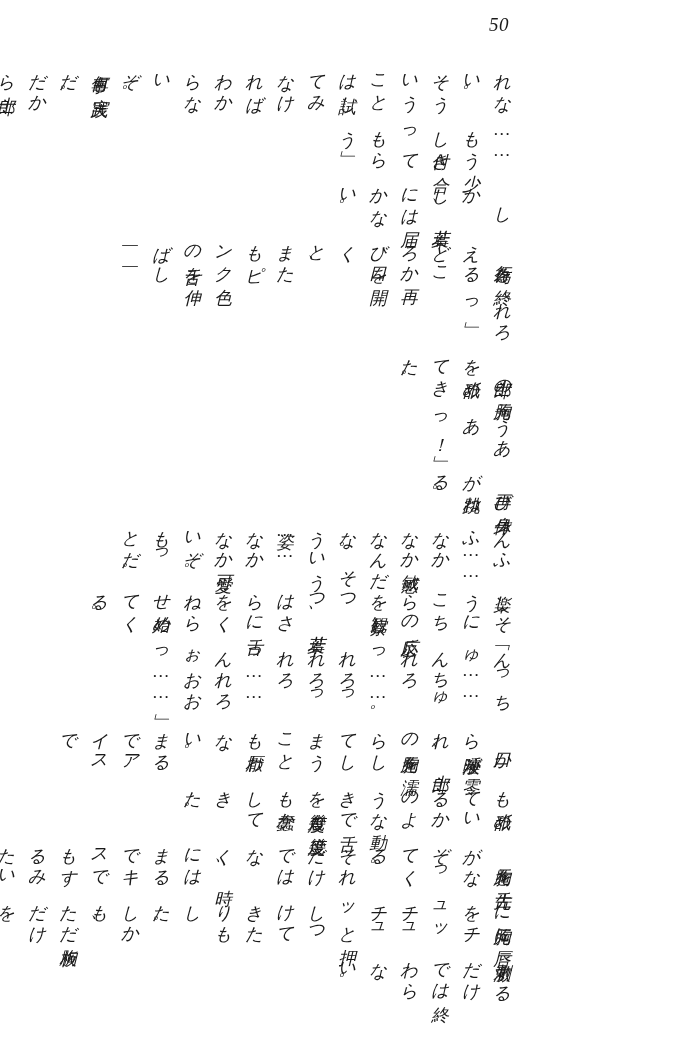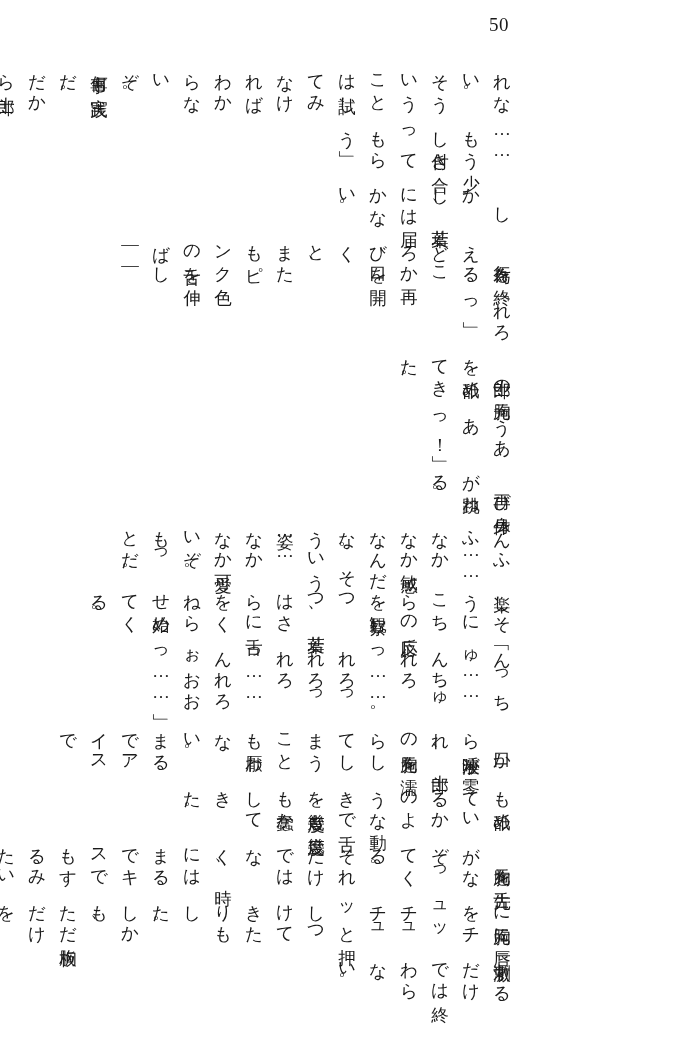--- a/index.html
+++ b/index.html
@@ -15,6 +15,7 @@
     overflow: hidden;
     font-family: "Liberation Serif", "DejaVu Serif", serif;
     color: #1a1a1a;
+    font-style: italic;
   }
   #page-number {
     position: absolute;

